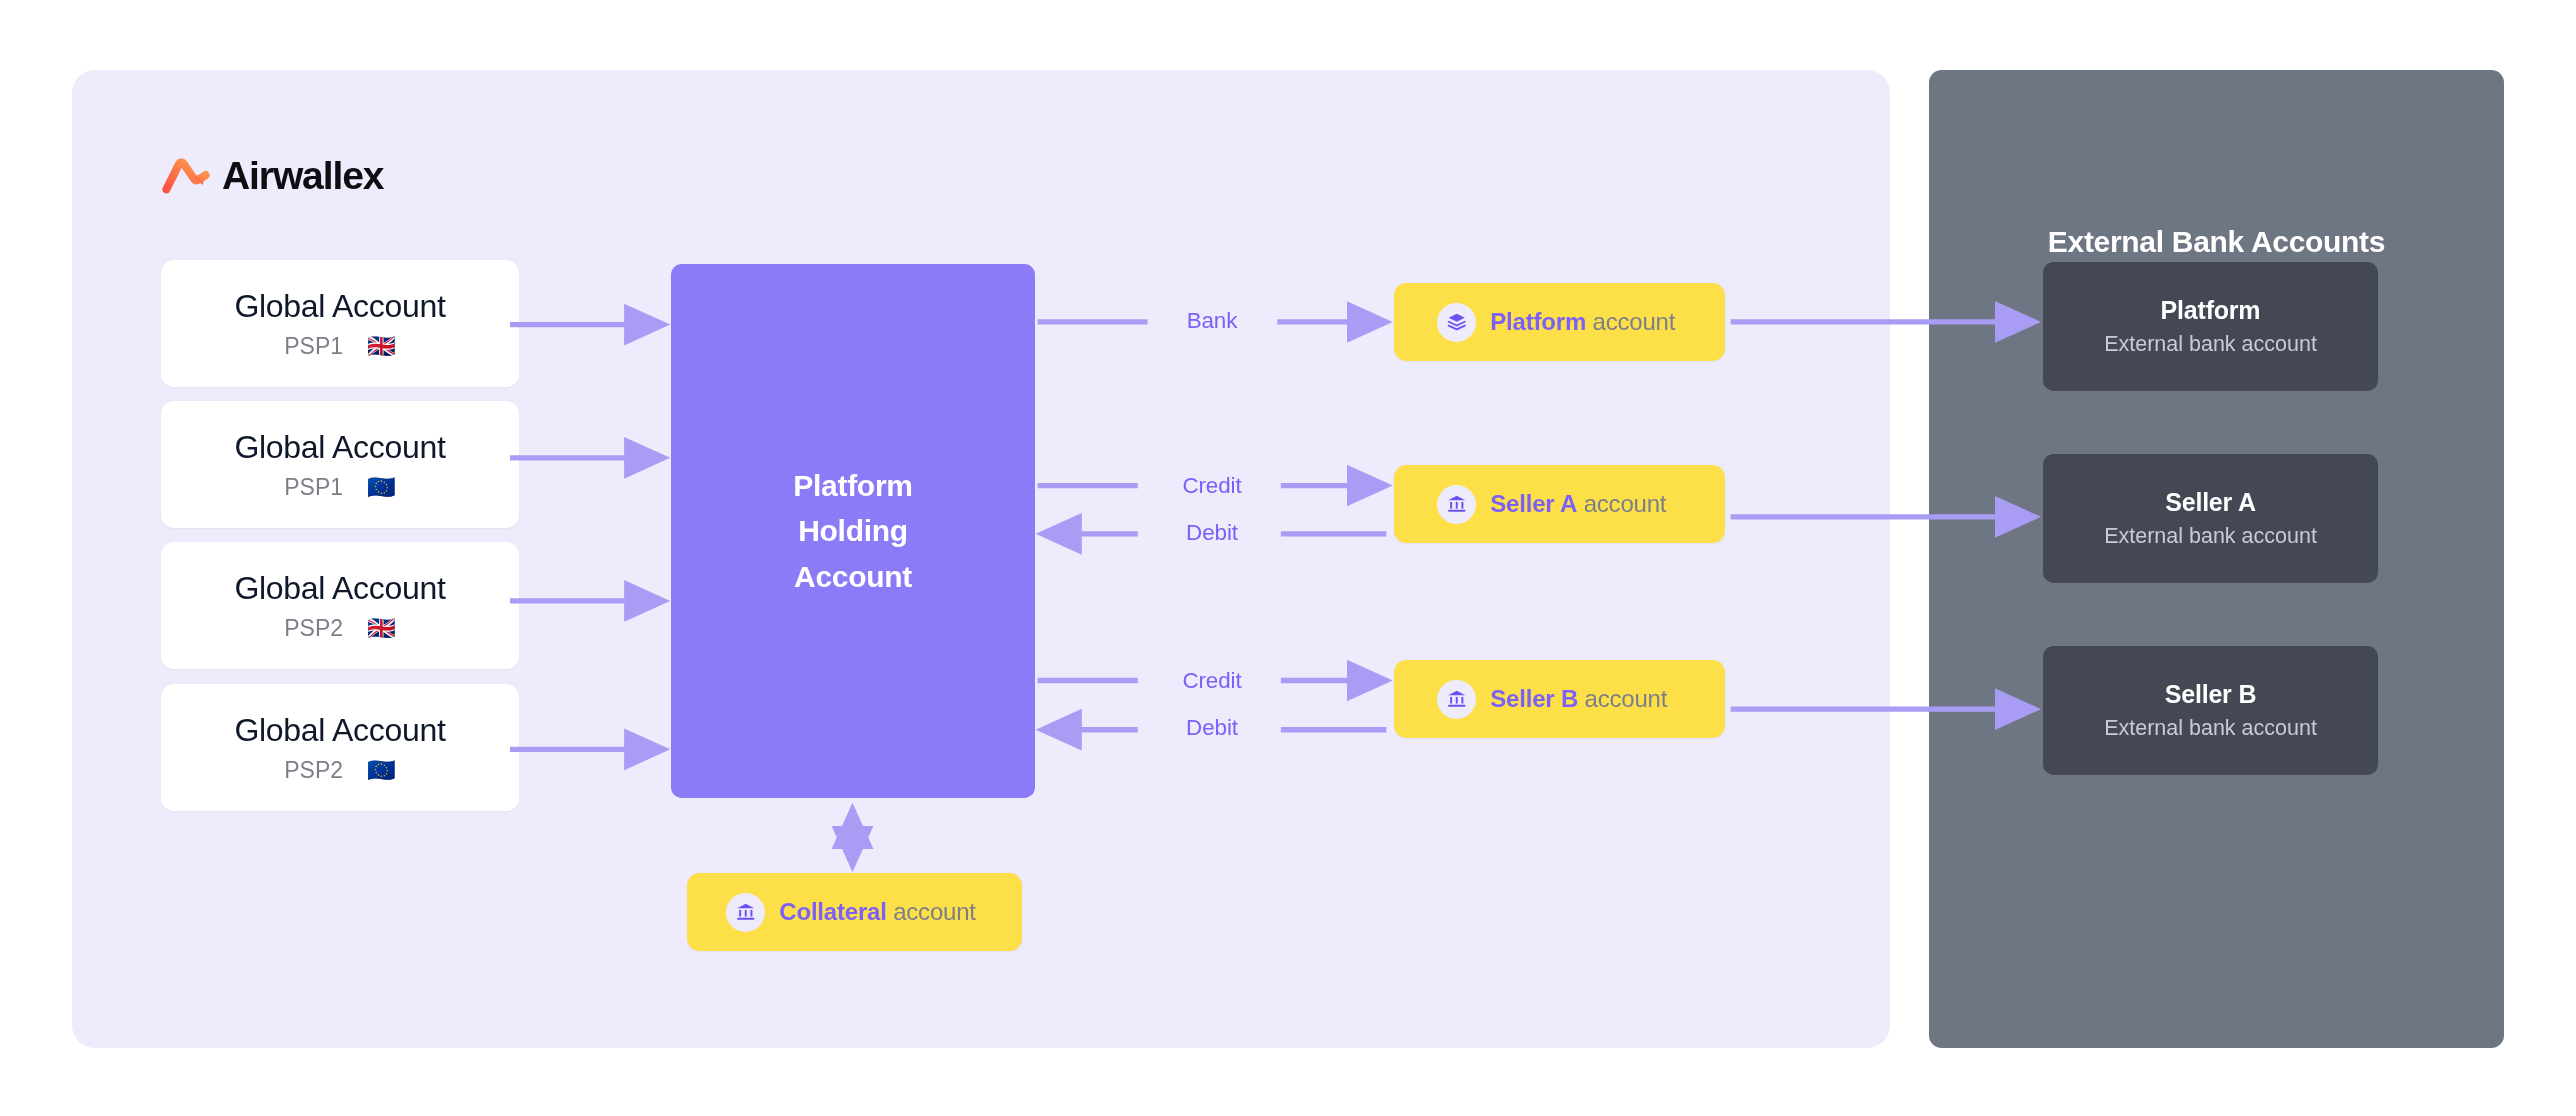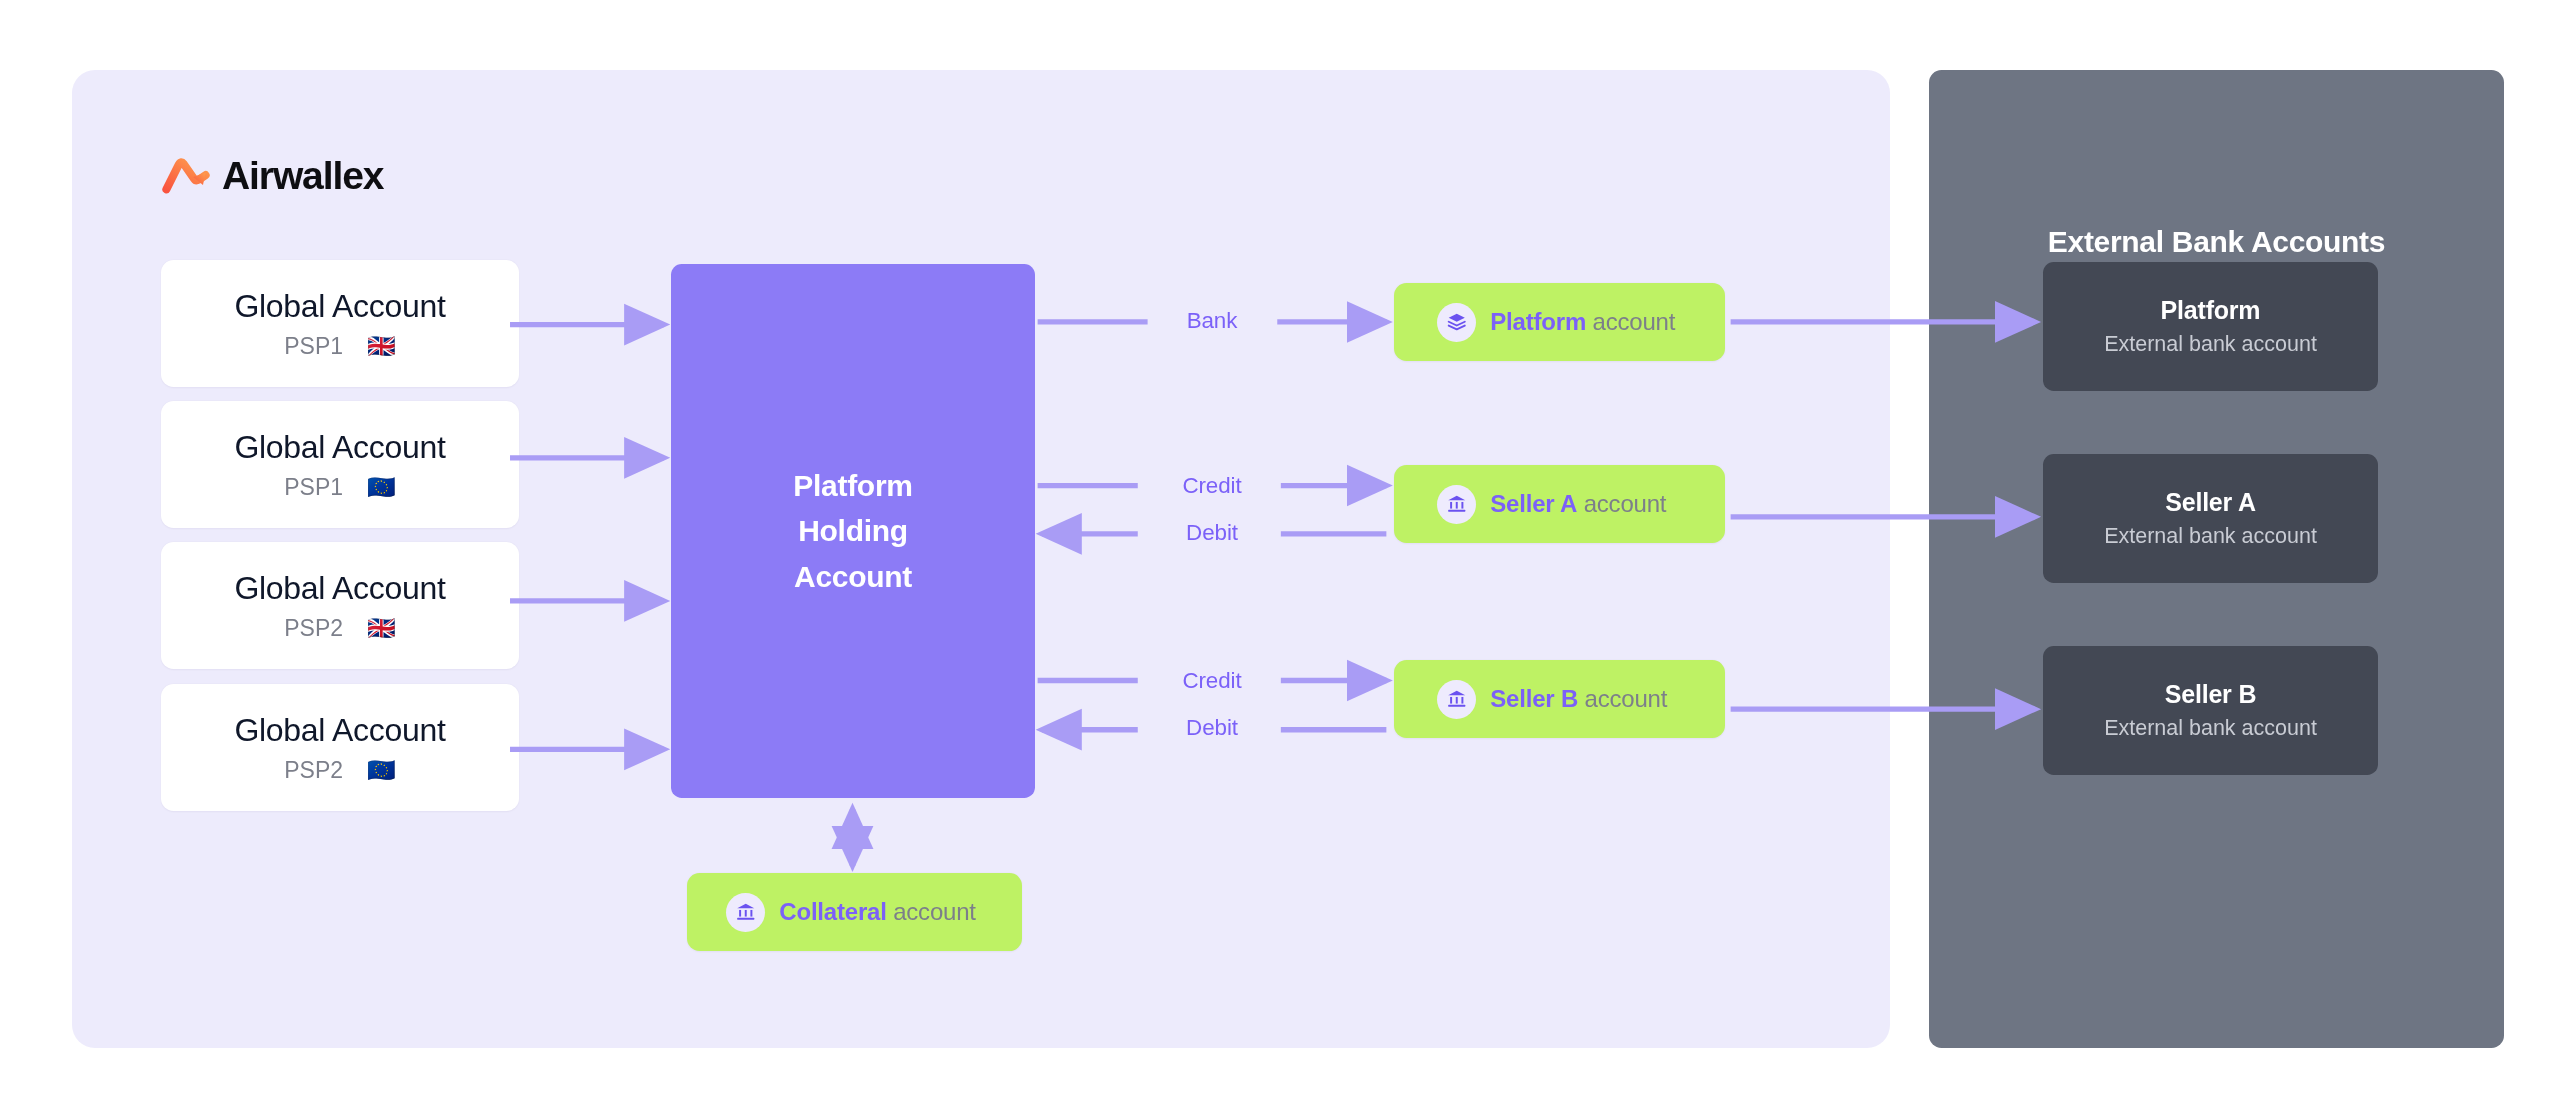--- a/index.html
+++ b/index.html
@@ -109,7 +109,7 @@
     position: absolute;
     width: 331px;
     height: 78px;
-    background: #bef264;
+    background: #fde047;
     border-radius: 12.5px;
     display: flex;
     align-items: center;

